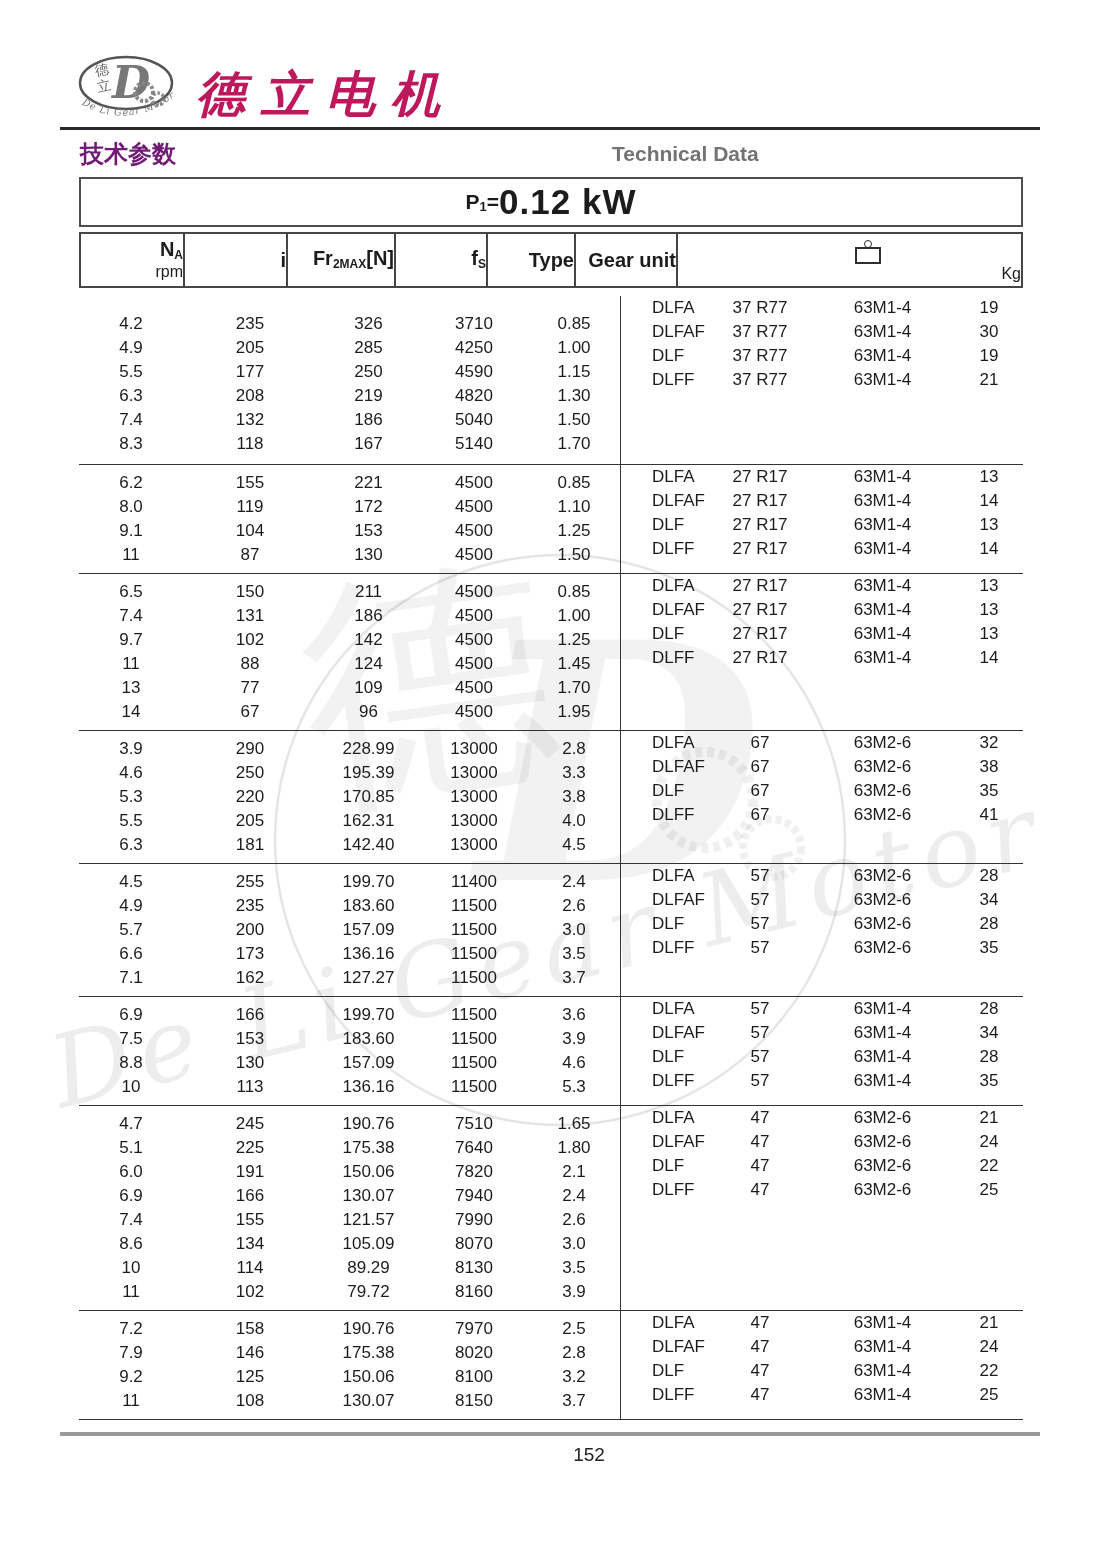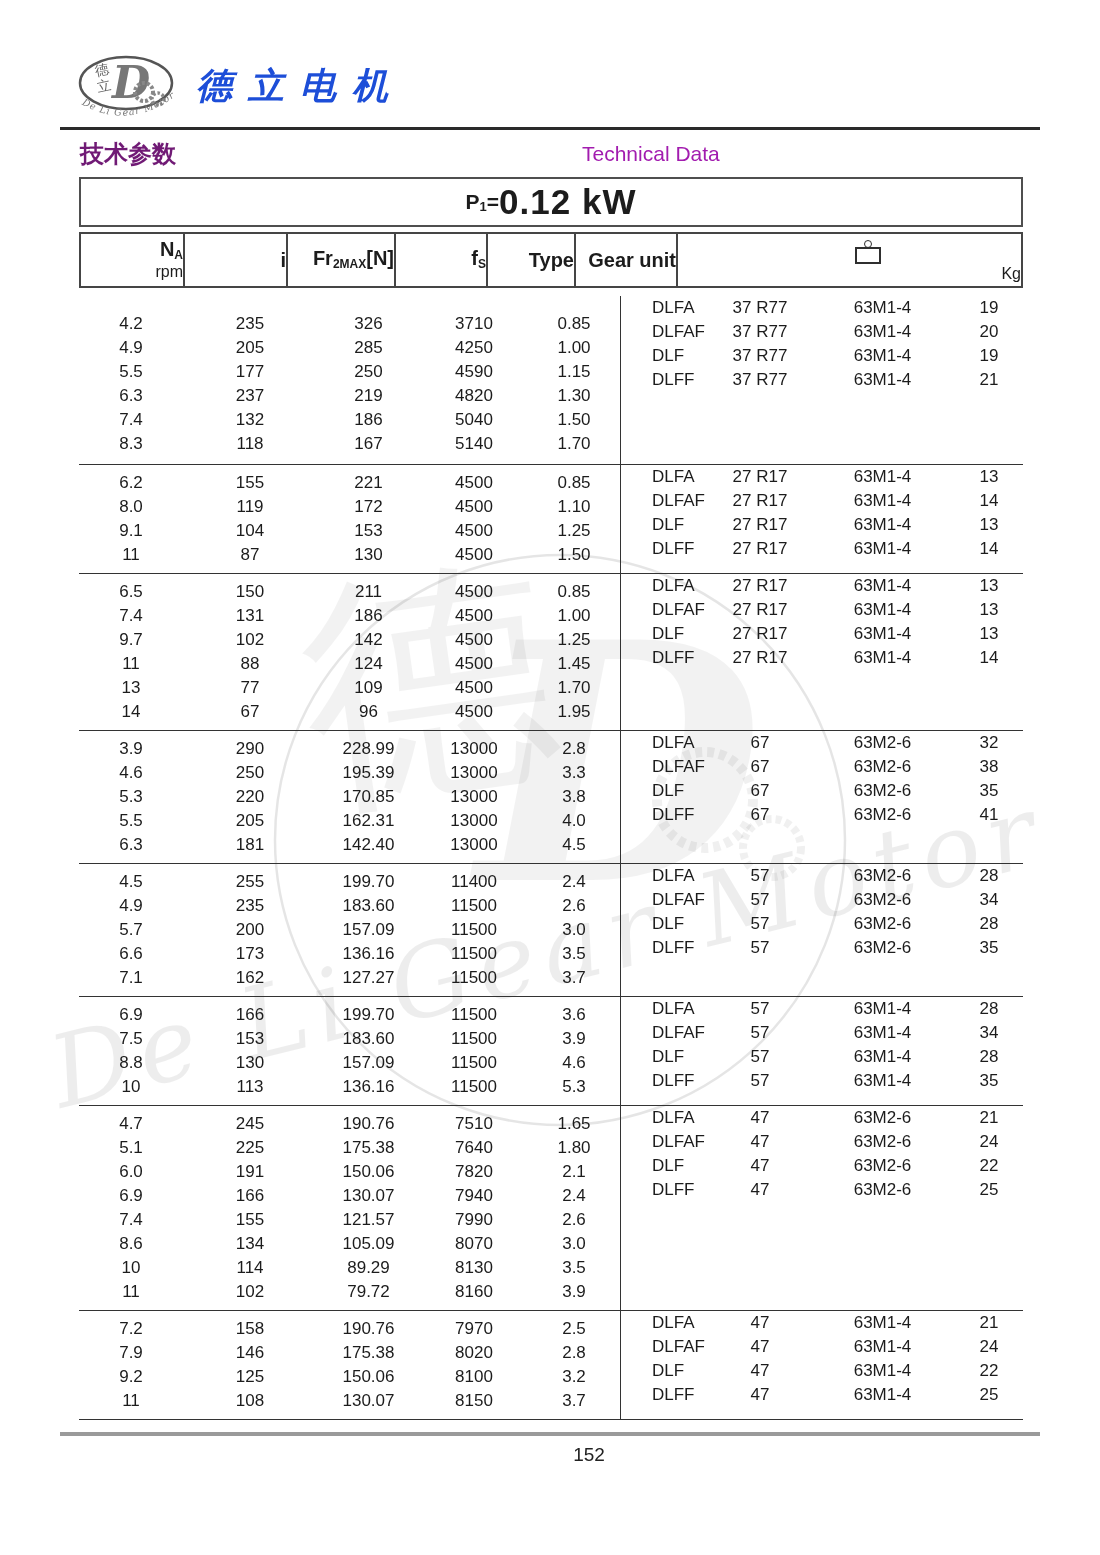--- a/index.html
+++ b/index.html
@@ -16,7 +16,7 @@
   .brand-name {
     position:absolute; left:196px; top:62px;
     font-family:"DejaVu Serif", serif; font-weight:bold; font-style:italic;
-    font-size:36px; letter-spacing:16px; color:#1d4ed8;
+    font-size:49px; letter-spacing:16px; color:#be185d;
   }
   .top-rule { position:absolute; left:60px; width:980px; top:127px; height:3px; background:#2a2a2a; }
   

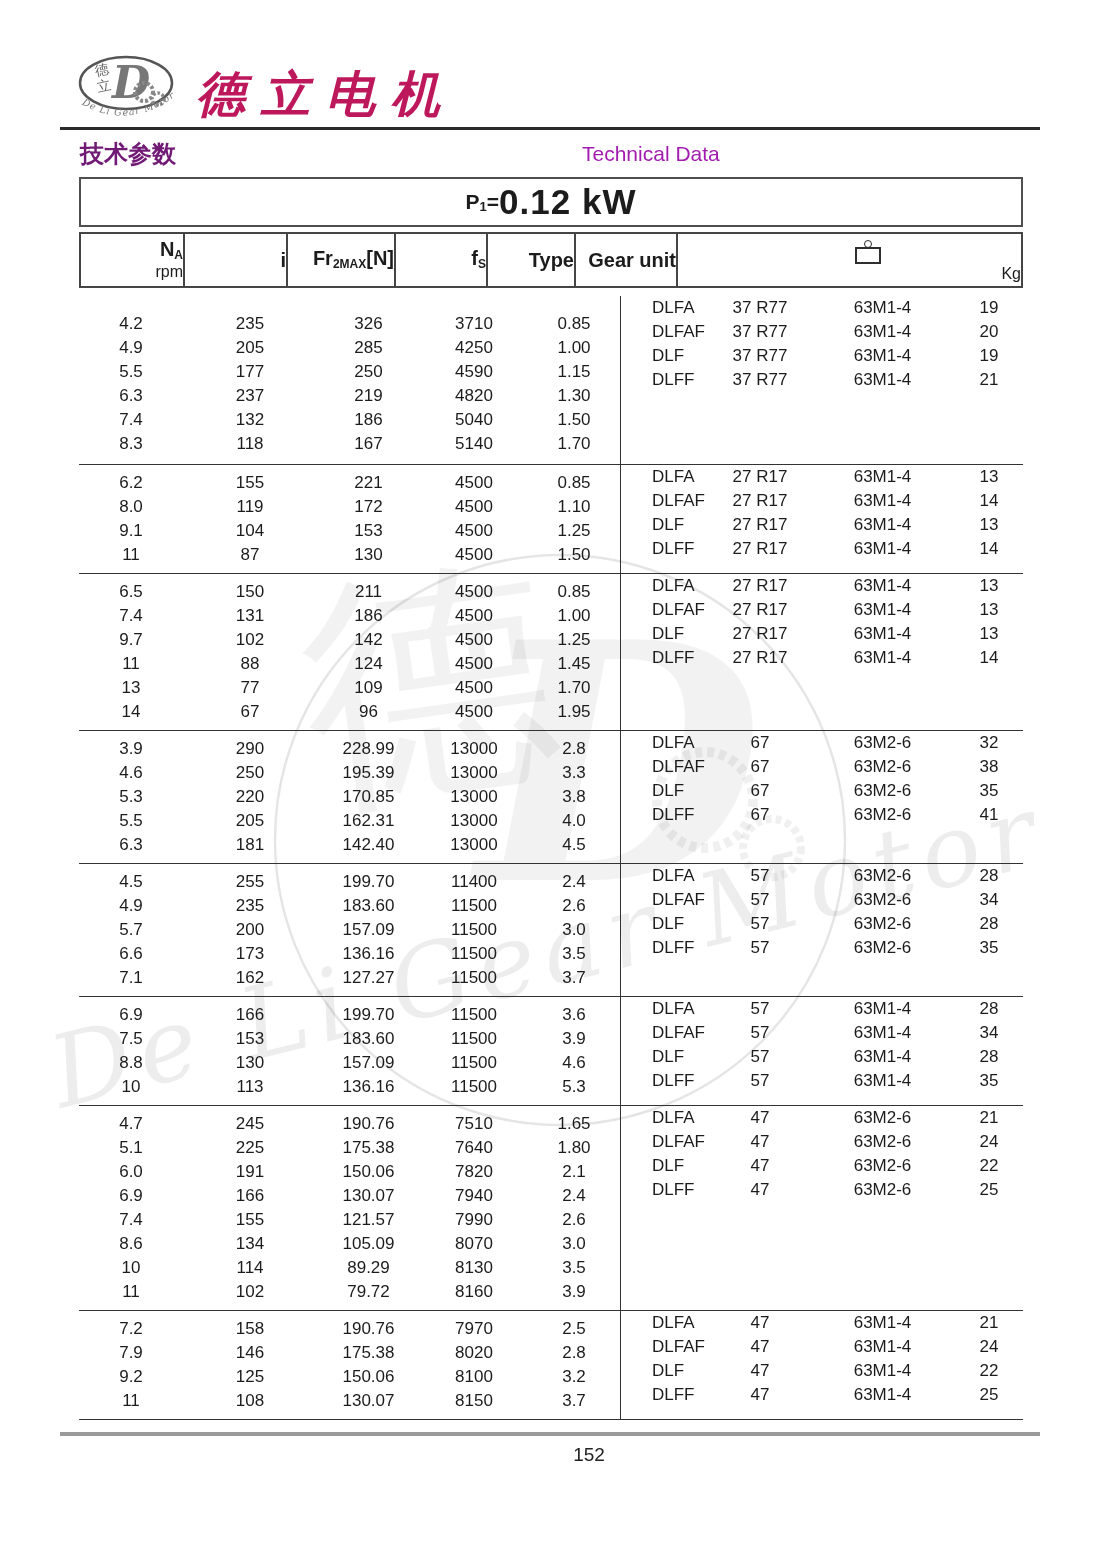--- a/index.html
+++ b/index.html
@@ -21,7 +21,7 @@
   .top-rule { position:absolute; left:60px; width:980px; top:127px; height:3px; background:#2a2a2a; }
   
   .sec-title-cn { position:absolute; left:80px; top:138px; font-size:24px; font-weight:bold; color:#701a75; }
-  .sec-title-en { position:absolute; left:582px; top:142px; font-size:21px; font-weight:normal; color:#a21caf; }
+  .sec-title-en { position:absolute; left:612px; top:142px; font-size:21px; font-weight:bold; color:#737373; }
   
   .power-box {
     position:absolute; left:79px; top:177px; width:944px; height:50px;

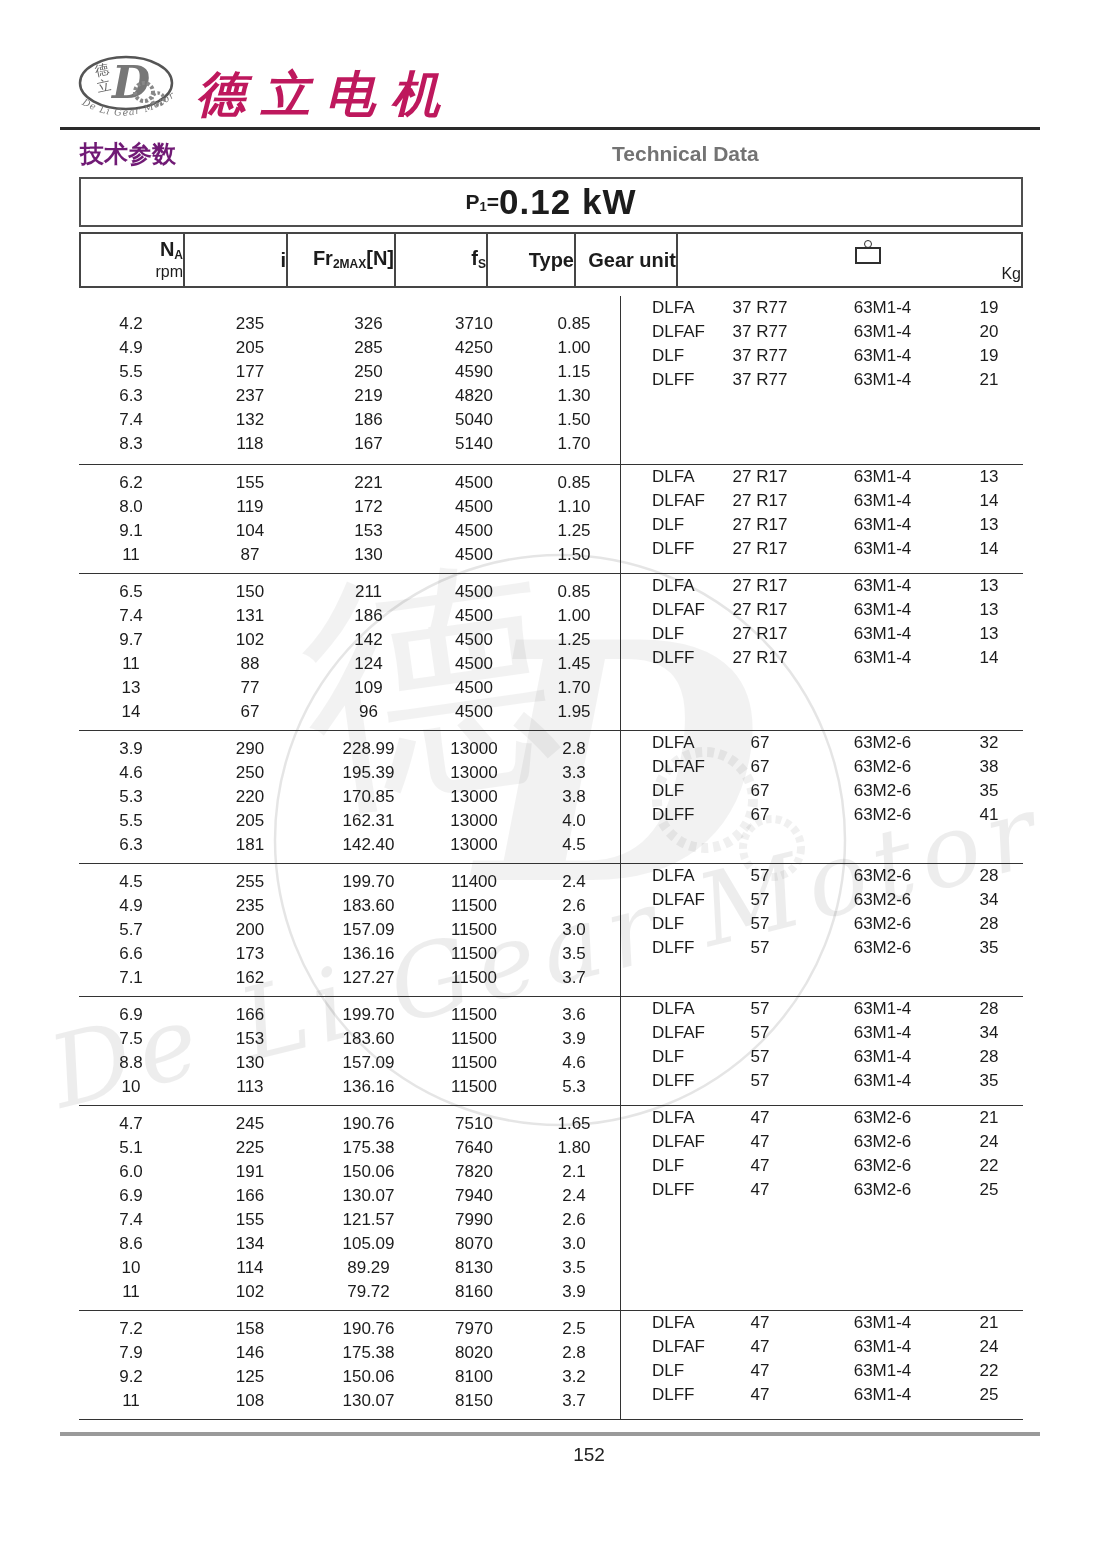--- a/index.html
+++ b/index.html
@@ -189,7 +189,7 @@
               <div class="cell r0">DLFAF</div>
               <div class="cell r1">37 R77</div>
               <div class="cell r2">63M1-4</div>
-              <div class="cell r3">20</div>
+              <div class="cell r3">30</div>
             </div>
             <div class="trow">
               <div class="cell r0">DLF</div>

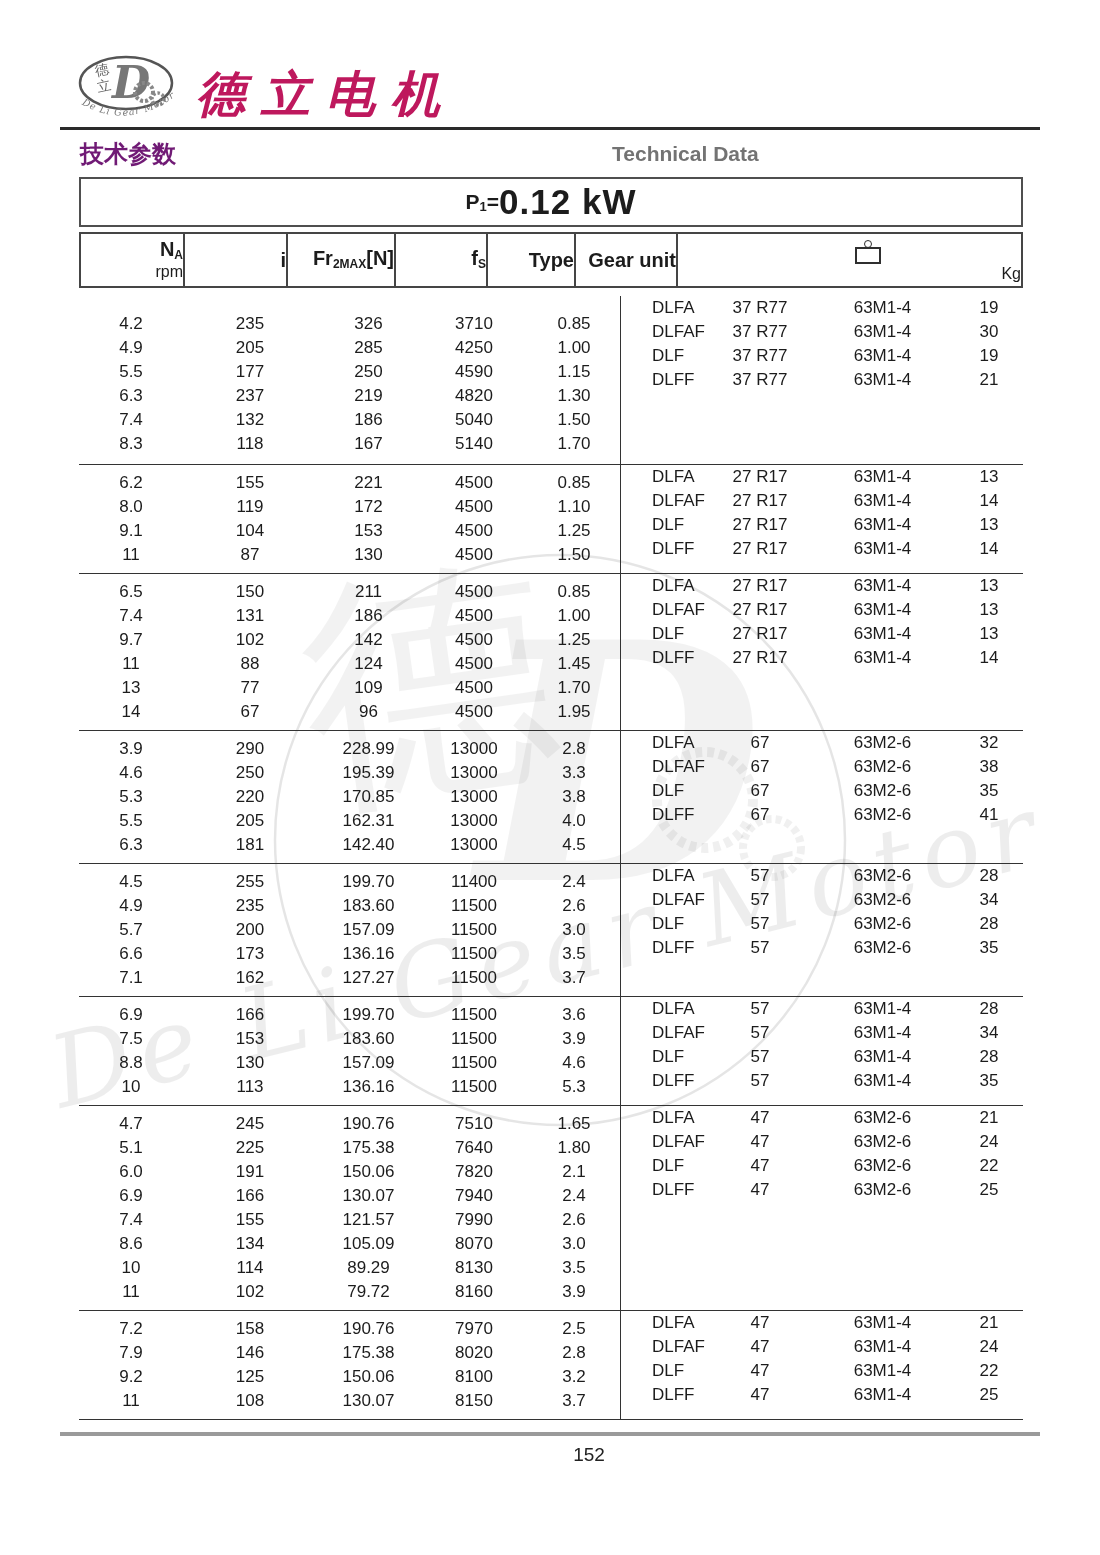--- a/index.html
+++ b/index.html
@@ -158,7 +158,7 @@
             </div>
             <div class="trow">
               <div class="cell w0">6.3</div>
-              <div class="cell w1">237</div>
+              <div class="cell w1">208</div>
               <div class="cell w2">219</div>
               <div class="cell w3">4820</div>
               <div class="cell w4">1.30</div>

